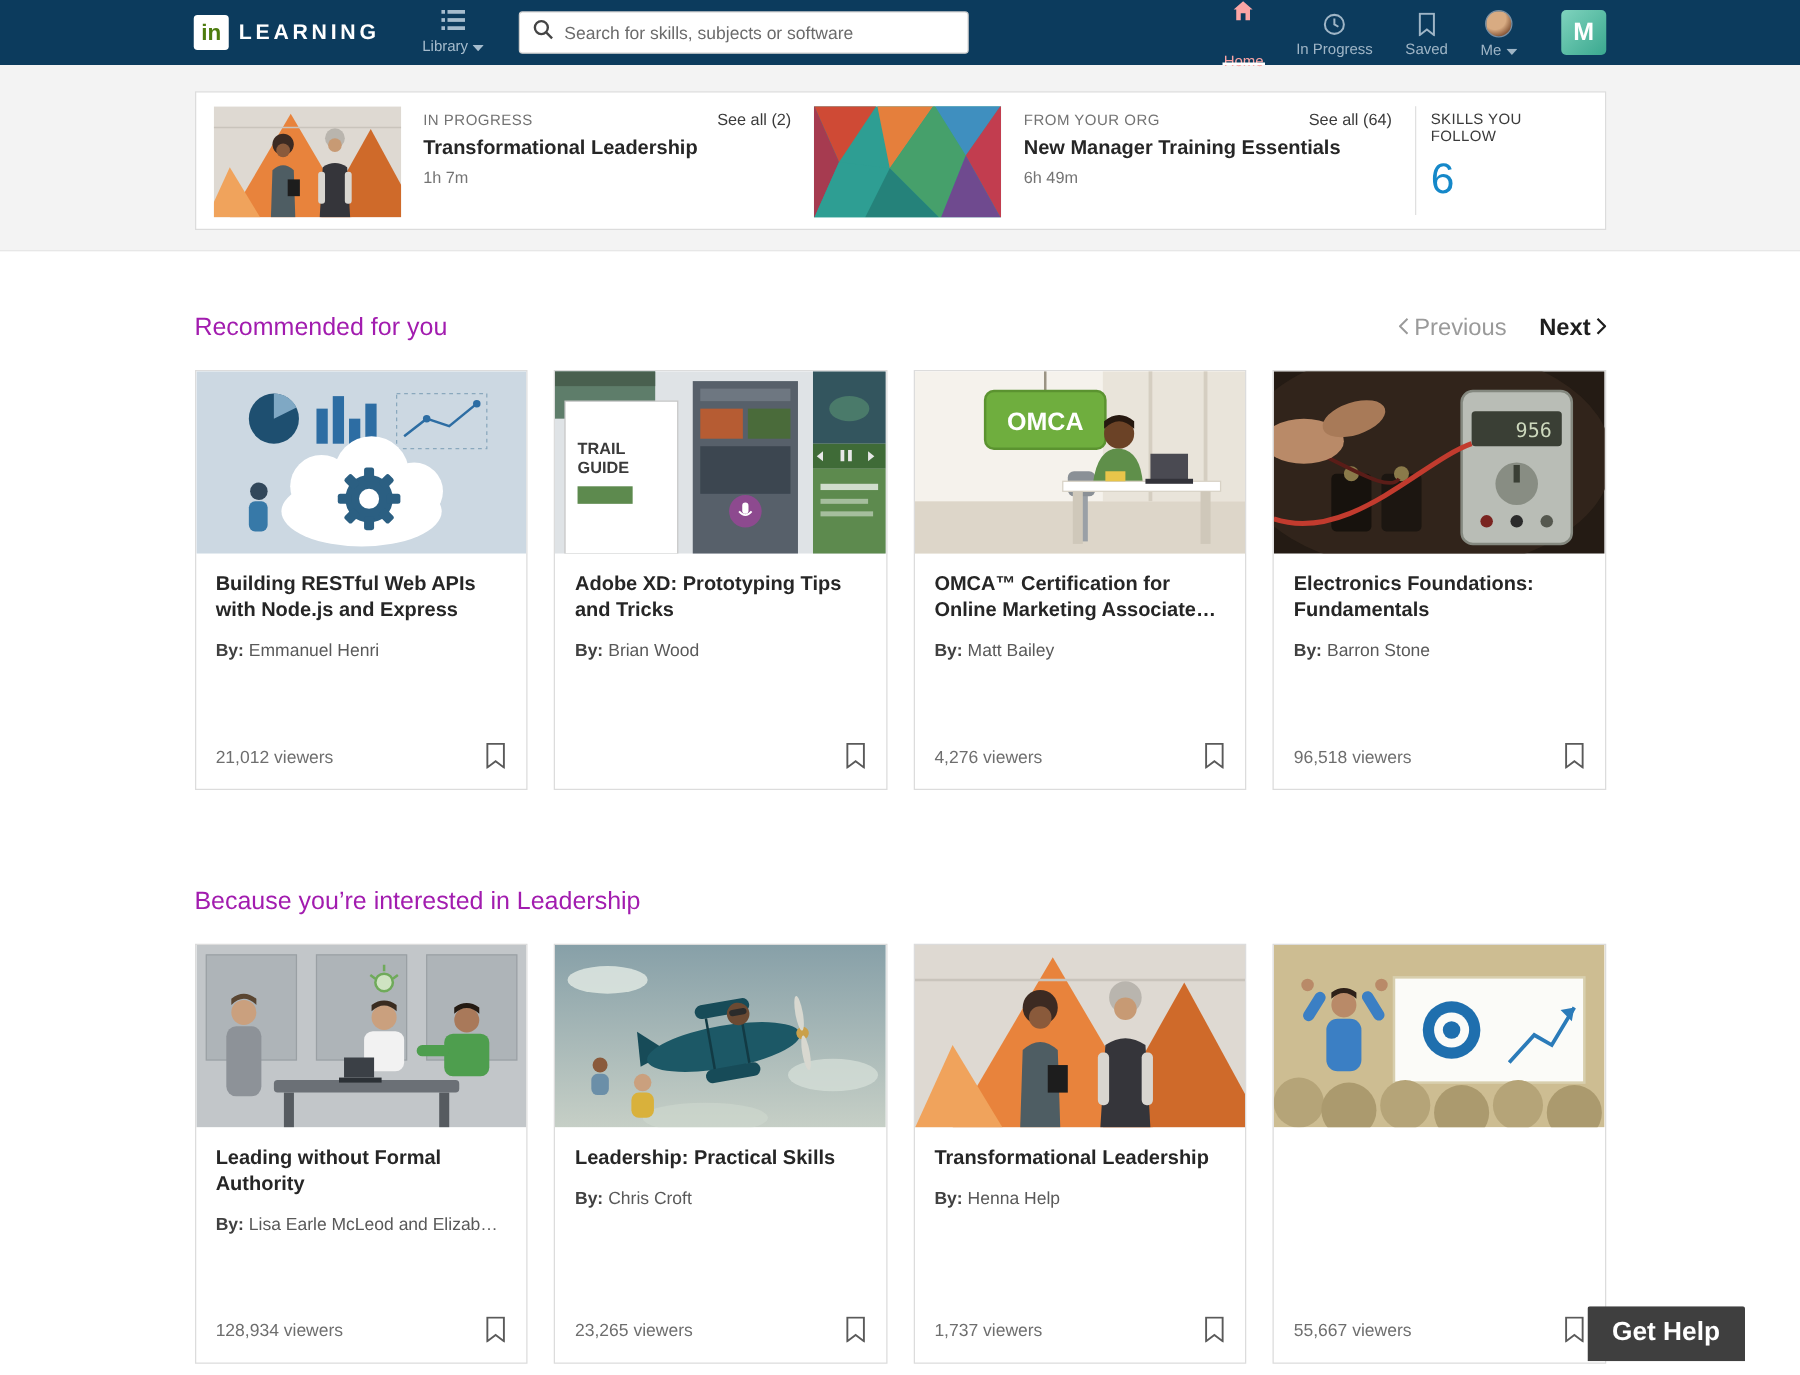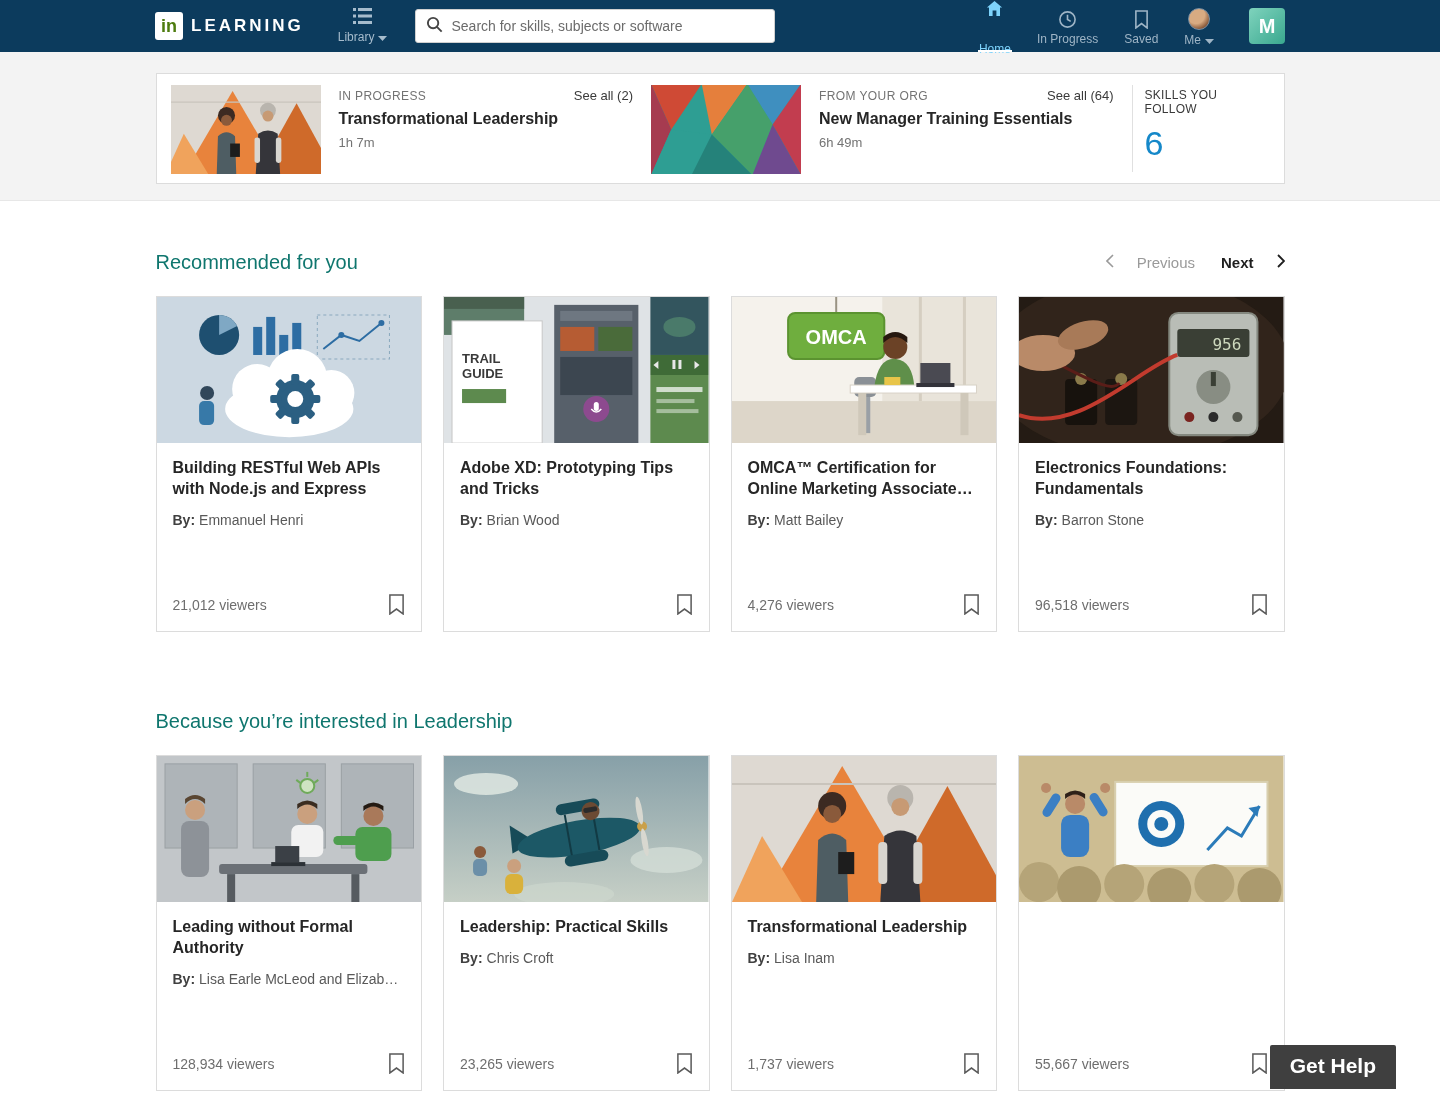--- a/index.html
+++ b/index.html
@@ -46,7 +46,7 @@
     gap:3px; color:#9fb5c6; font-size:12px; cursor:pointer; white-space:nowrap;
   }
   .nav-item .icn { height:20px; display:flex; align-items:flex-end; }
-  .nav-item.active { color:#7dd3fc;gap:24px; }
+  .nav-item.active { color:#fca5a5;gap:24px; }
   .nav-item.active::after {
     content:""; position:absolute; bottom:0; left:12px; right:12px; height:2px; background:#fff;
   }

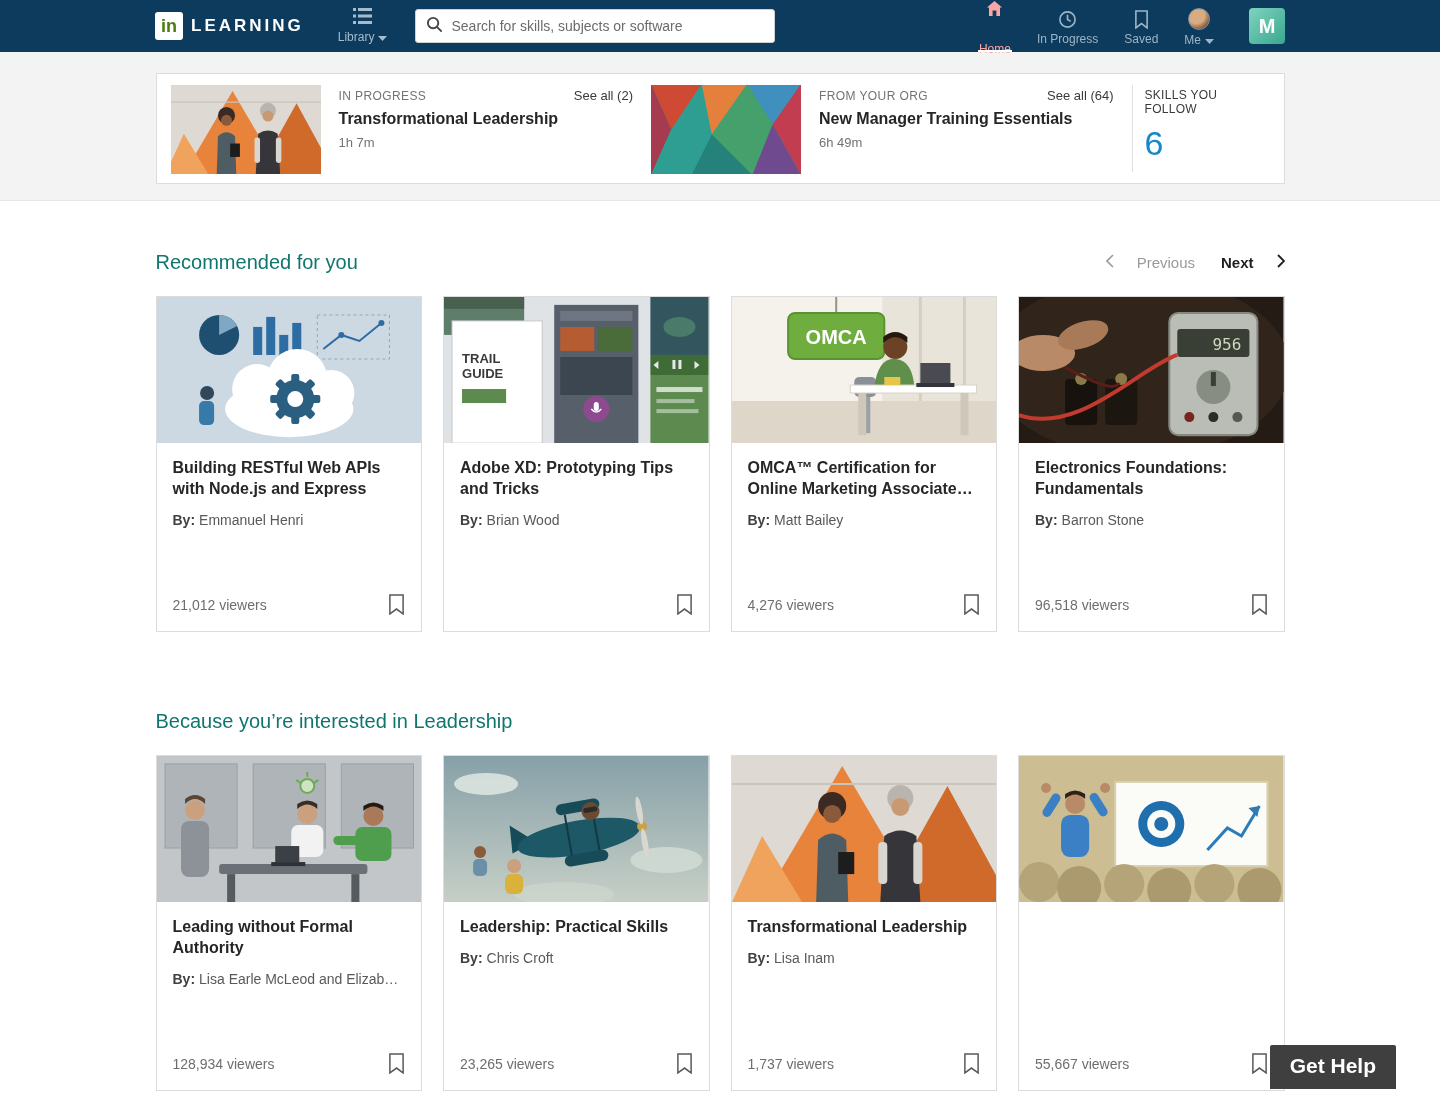--- a/index.html
+++ b/index.html
@@ -90,7 +90,7 @@
     margin-top:50px; margin-bottom:22px;
     display:flex; align-items:center; justify-content:space-between;
   }
-  .section-title { font-size:20px; font-weight:normal; color:#0f766e; }
+  .section-title { font-size:20px; font-weight:normal; color:#a21caf; }
   .pager { display:flex; align-items:center; gap:26px; }
   .pager button { display:inline-flex; align-items:center; gap:23px; font-size:15px; }
   .pager-prev { color:#9a9a9a; }

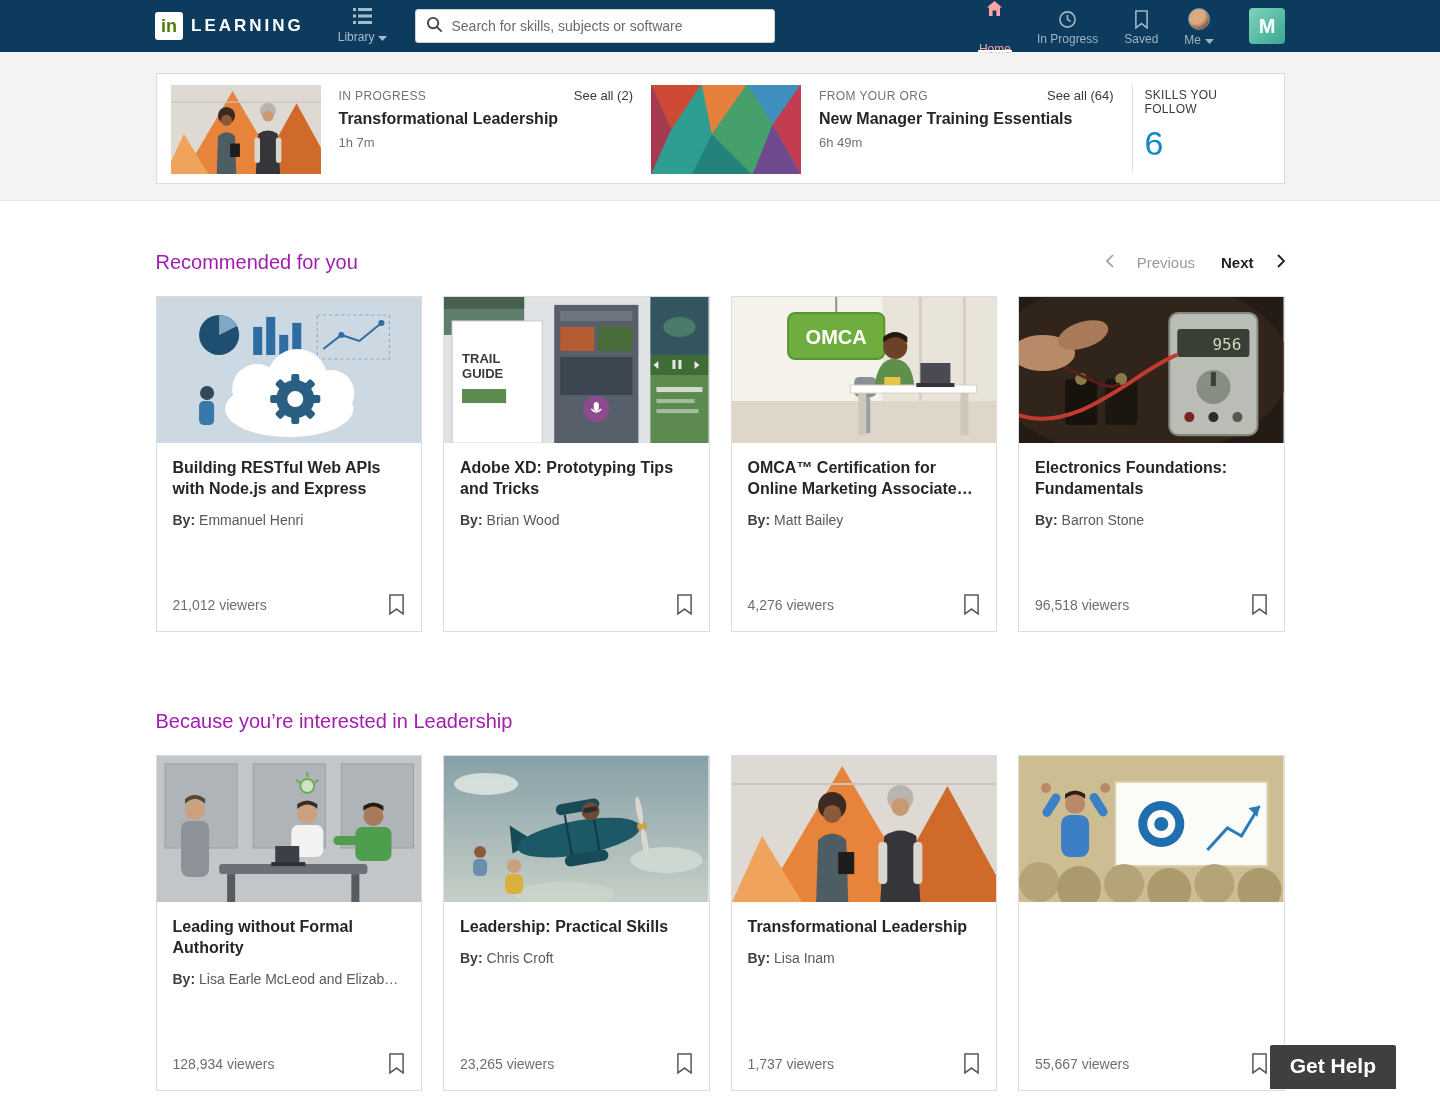--- a/index.html
+++ b/index.html
@@ -92,7 +92,7 @@
   }
   .section-title { font-size:20px; font-weight:normal; color:#a21caf; }
   .pager { display:flex; align-items:center; gap:26px; }
-  .pager button { display:inline-flex; align-items:center; gap:23px; font-size:15px; }
+  .pager button { display:inline-flex; align-items:center; gap:4px; font-size:19px; }
   .pager-prev { color:#9a9a9a; }
   .pager-next { color:#1f1f1f; font-weight:bold; }
 

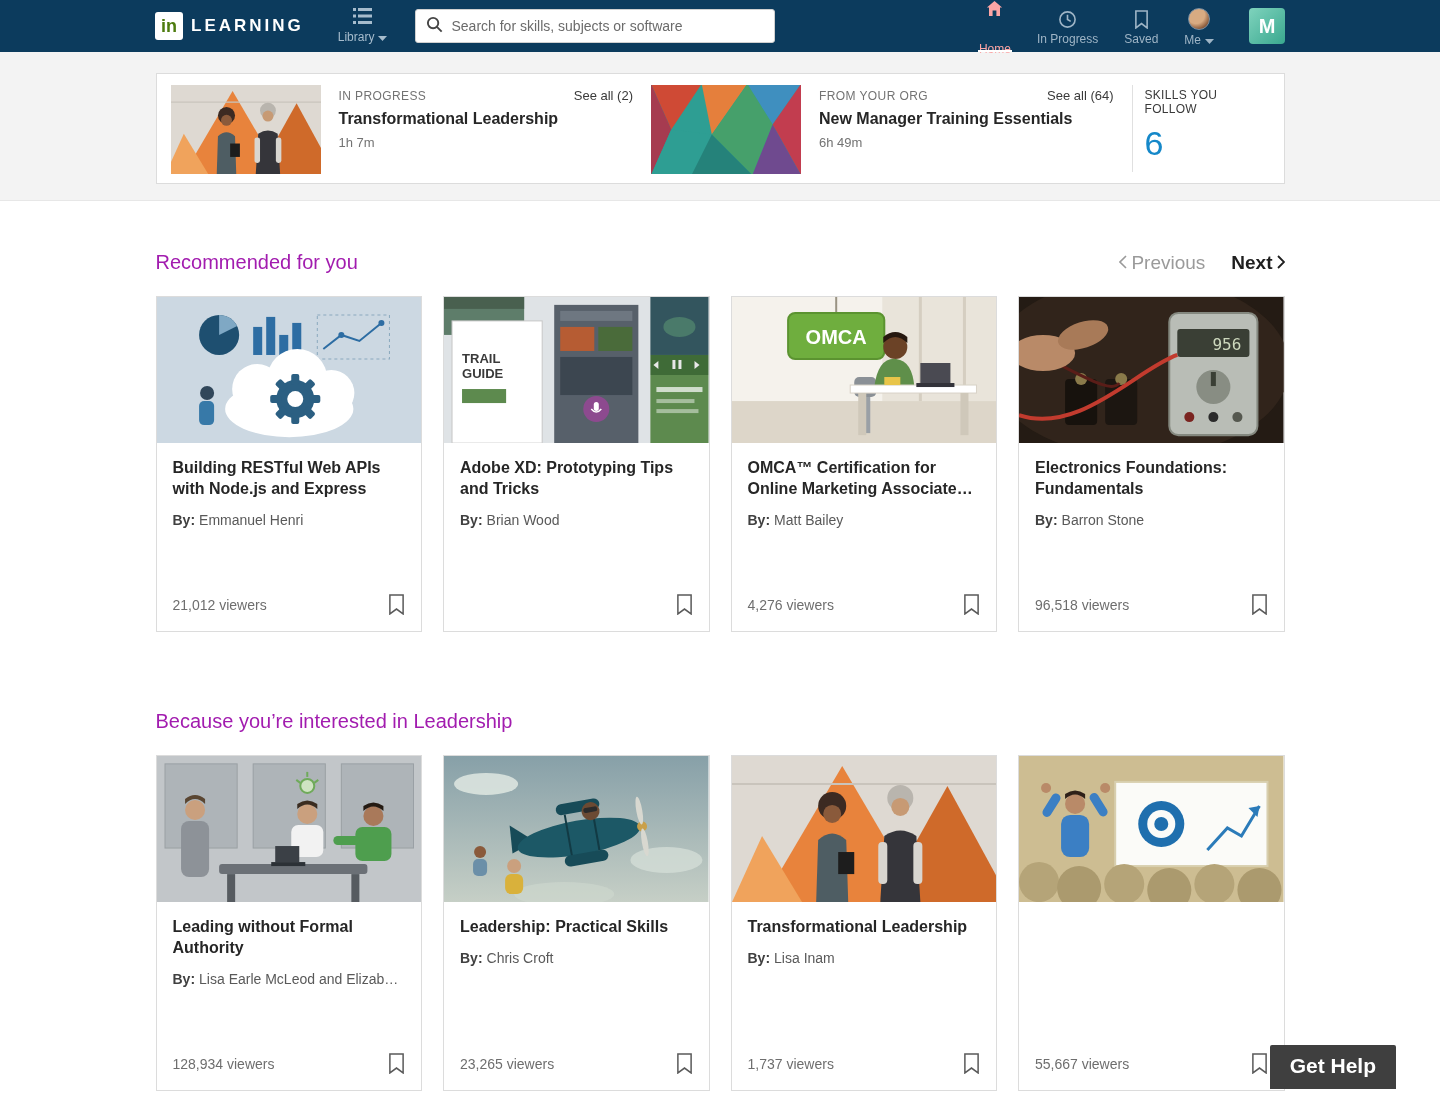--- a/index.html
+++ b/index.html
@@ -605,7 +605,7 @@
       <div class="card-body">
         <h3 class="card-title">Transformational Leadership</h3>
         <p class="card-author">
-          <span class="by">By:</span><span>Lisa Inam</span>
+          <span class="by">By:</span><span>Henna Help</span>
         </p>
       </div>
       <div class="card-footer">

